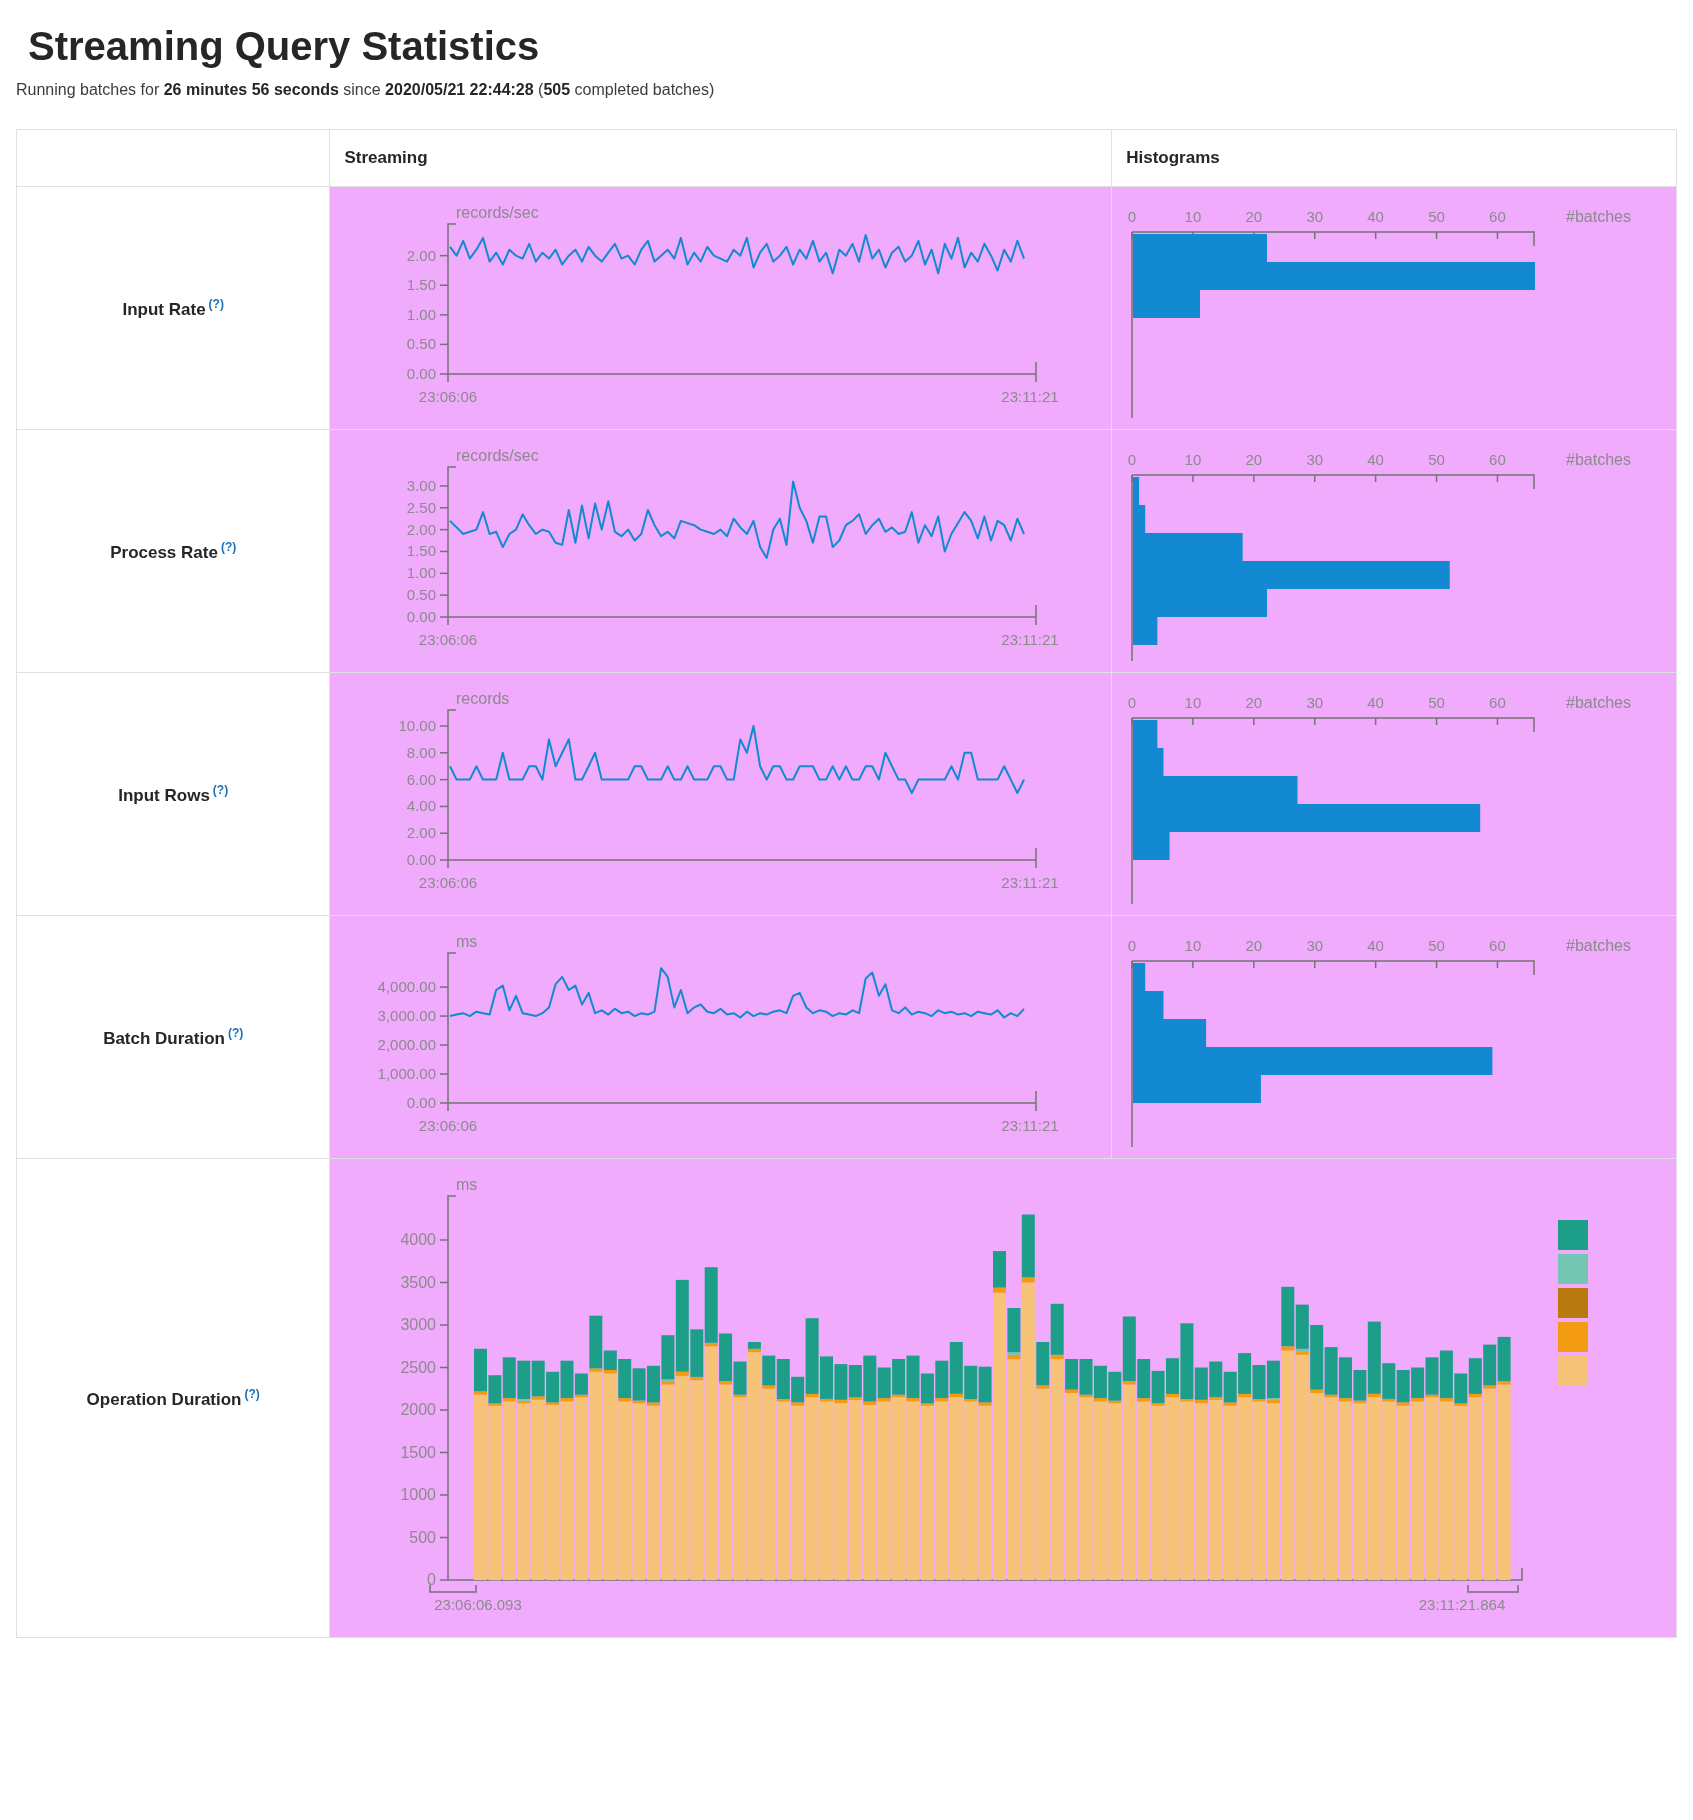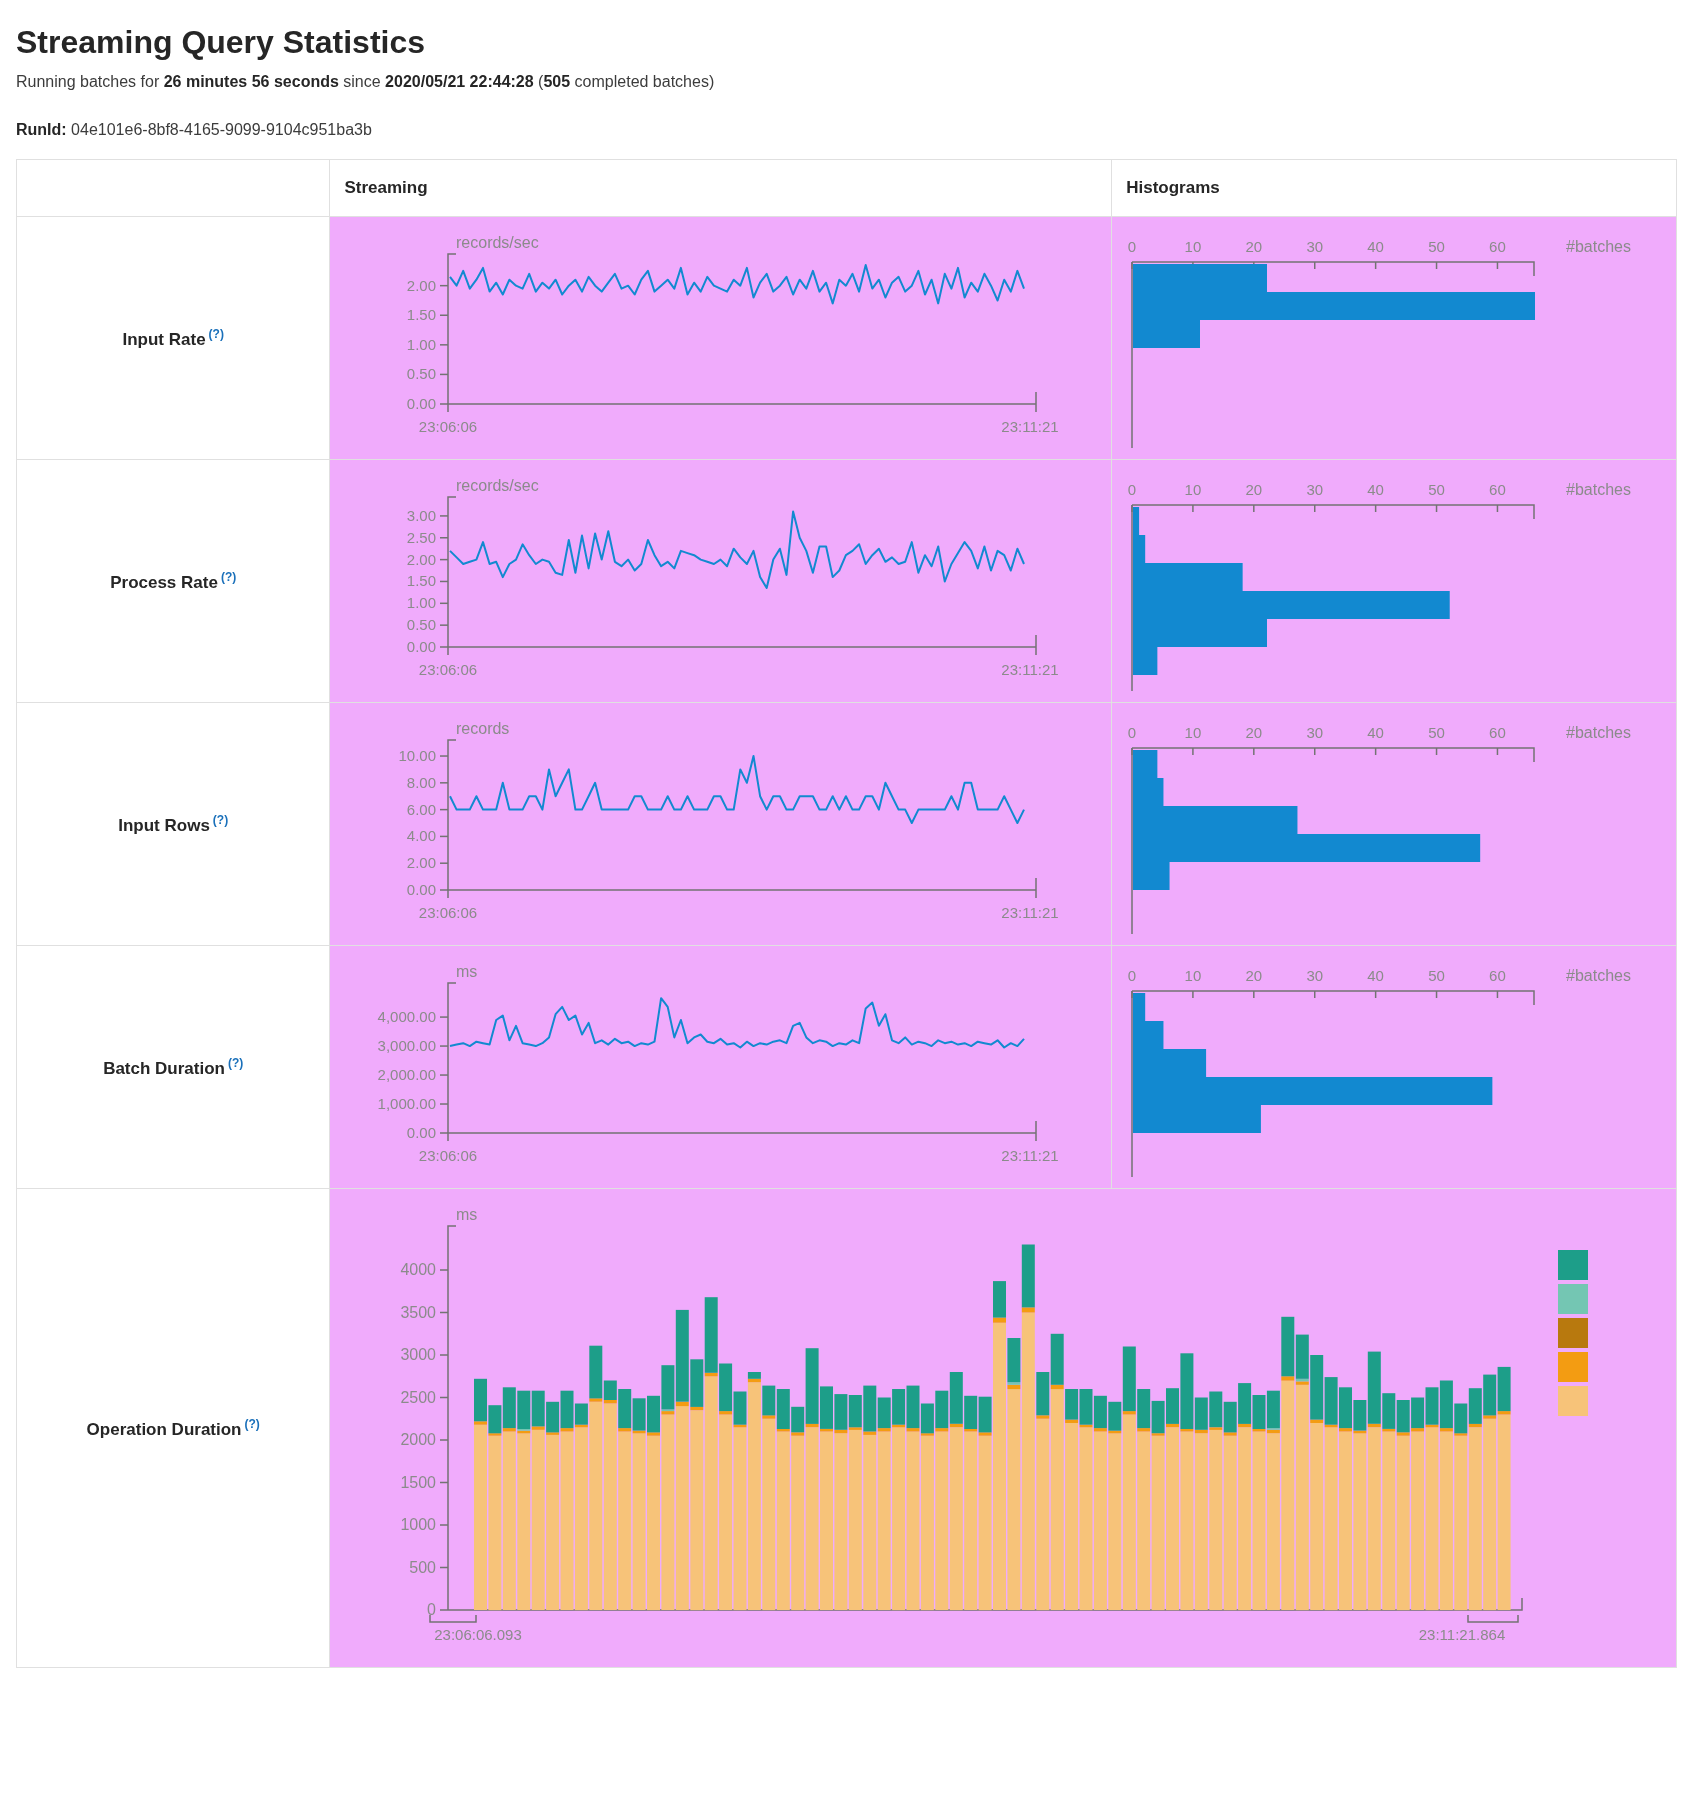--- a/index.html
+++ b/index.html
@@ -5,7 +5,7 @@
   html,body{margin:0;padding:0;background:#fff;}
   body{font-family:"Liberation Sans",sans-serif;color:#3c3c3c;width:1693px;}
   .wrap{padding:8px 16px 20px 16px;}
-  h1[data-name="page-title"]{font-size:32px;font-weight:bold;color:#262626;margin:16px 0 12px 0;}
+  h1[data-name="page-title"]{font-size:40px;font-weight:bold;color:#262626;margin:16px 0 12px 12px;}
   .subtitle{font-size:16px;margin:0 0 30px 0;color:#3c3c3c;}
   .subtitle b, .meta b{color:#262626;}
   .meta{font-size:16px;margin:7px 0;color:#3c3c3c;}

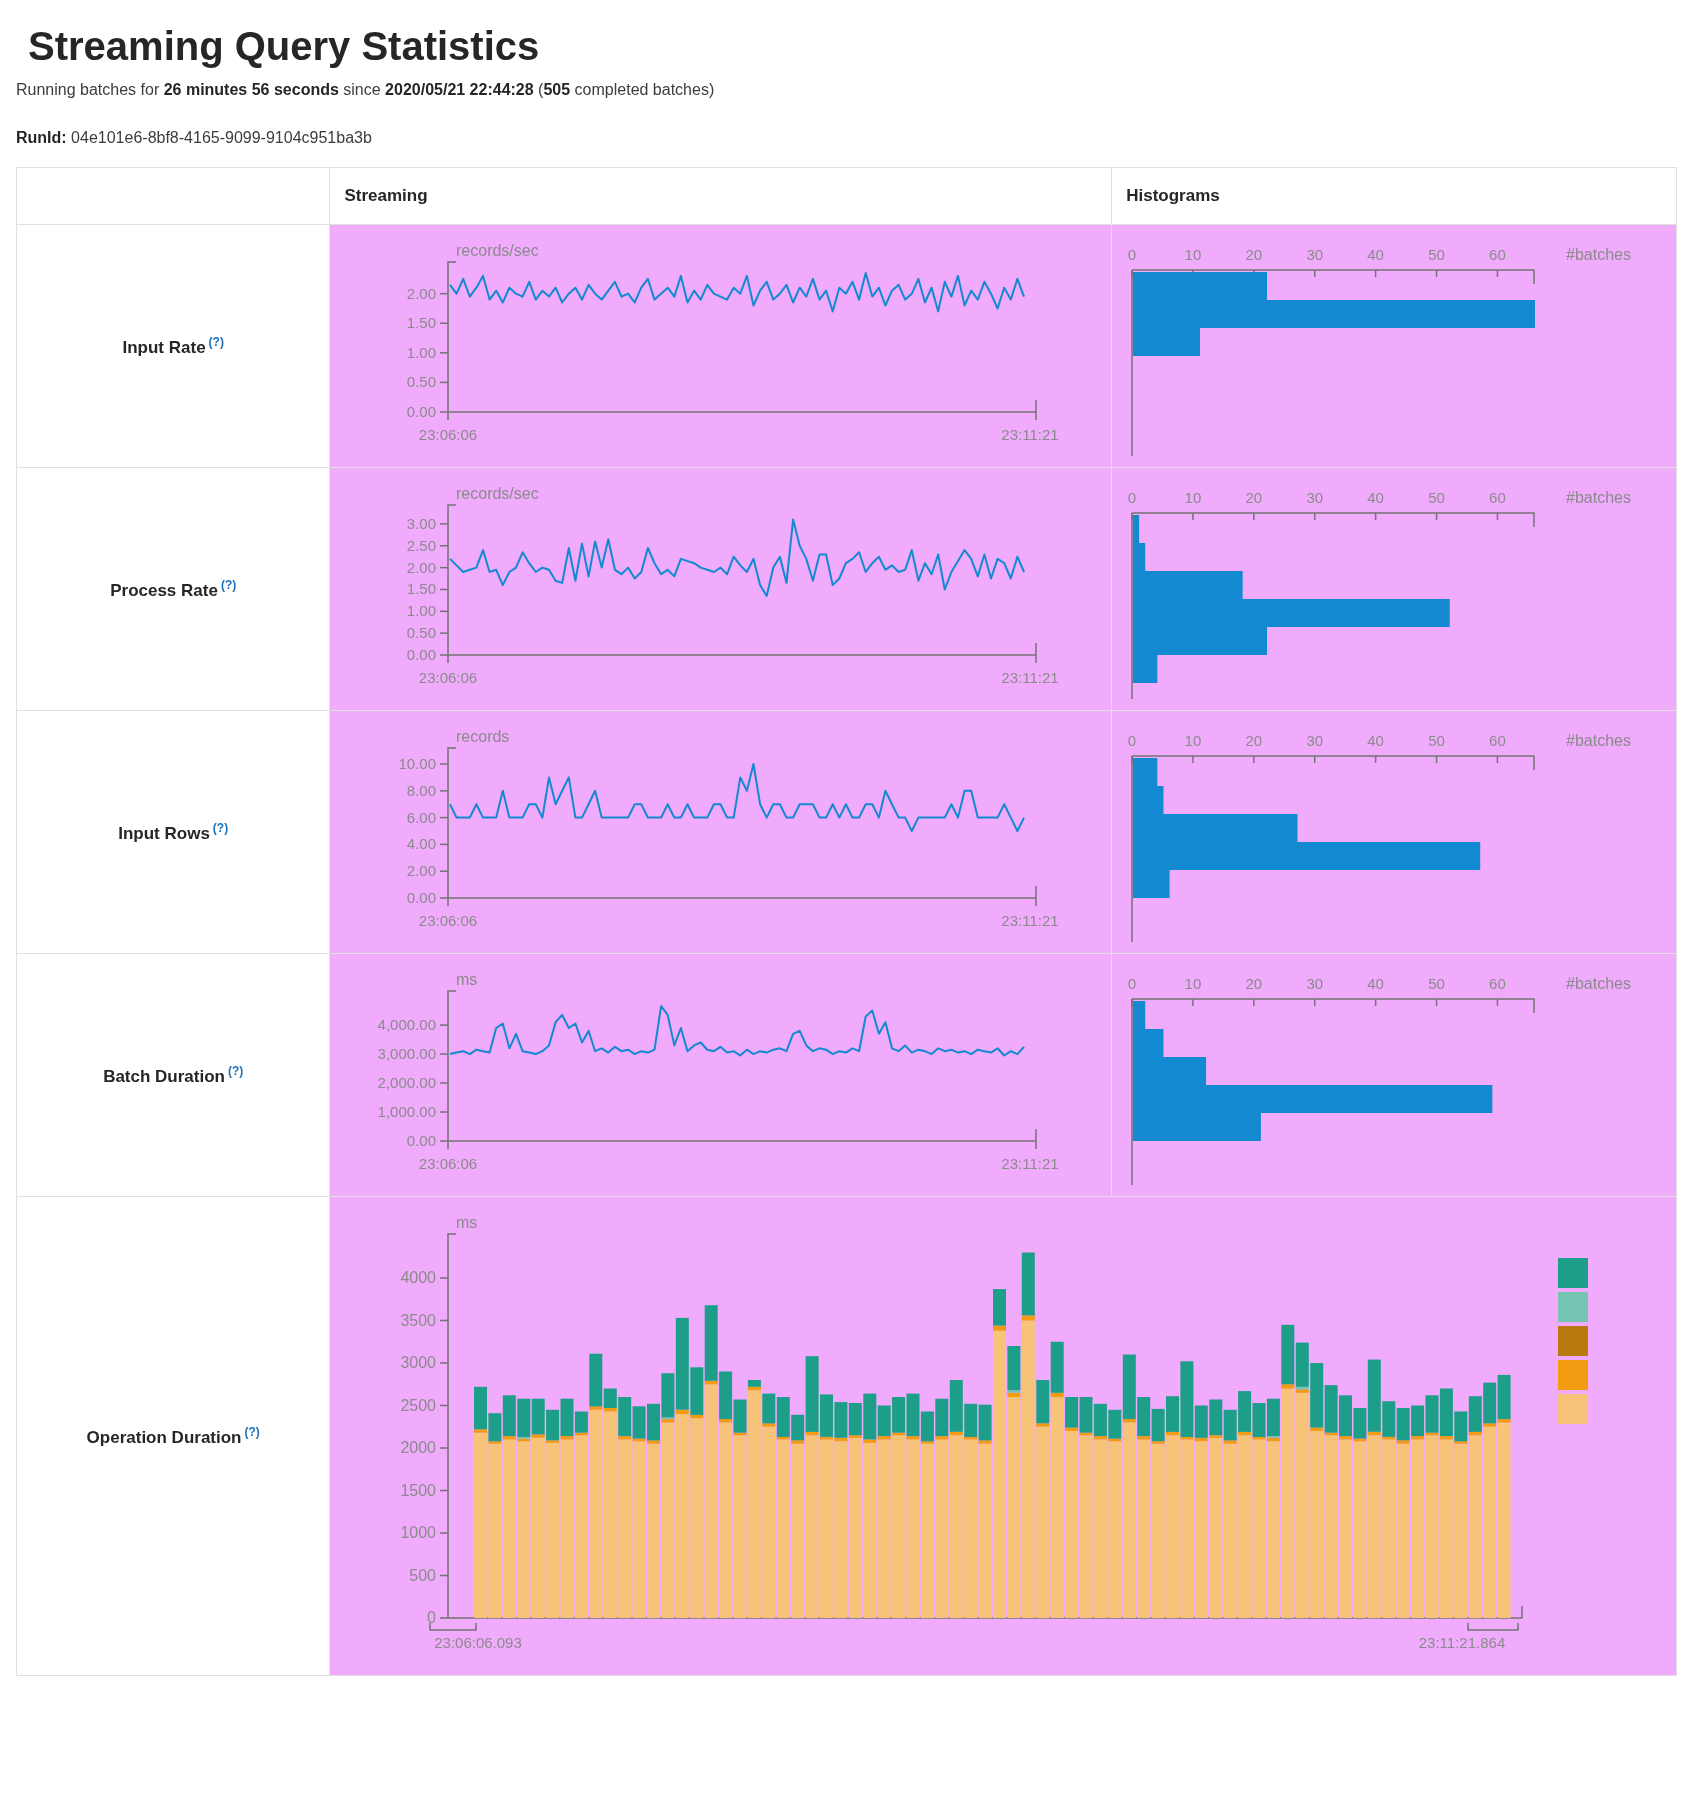--- a/index.html
+++ b/index.html
@@ -26,7 +26,6 @@
 
   <p class="subtitle" data-name="running-summary"><span data-name="running-prefix">Running batches for </span><b data-name="running-duration">26 minutes 56 seconds</b><span data-name="since-text"> since </span><b data-name="start-time">2020/05/21 22:44:28</b><span data-name="paren-open"> (</span><b data-name="completed-batches-count">505</b><span data-name="batches-suffix"> completed batches)</span></p>
 
-  <p class="meta" data-name="query-runid-line"><b data-name="runid-label">RunId:</b> <span data-name="runid-value">04e101e6-8bf8-4165-9099-9104c951ba3b</span></p>
 
   <table class="stats" data-name="stats-table">
     <thead>

